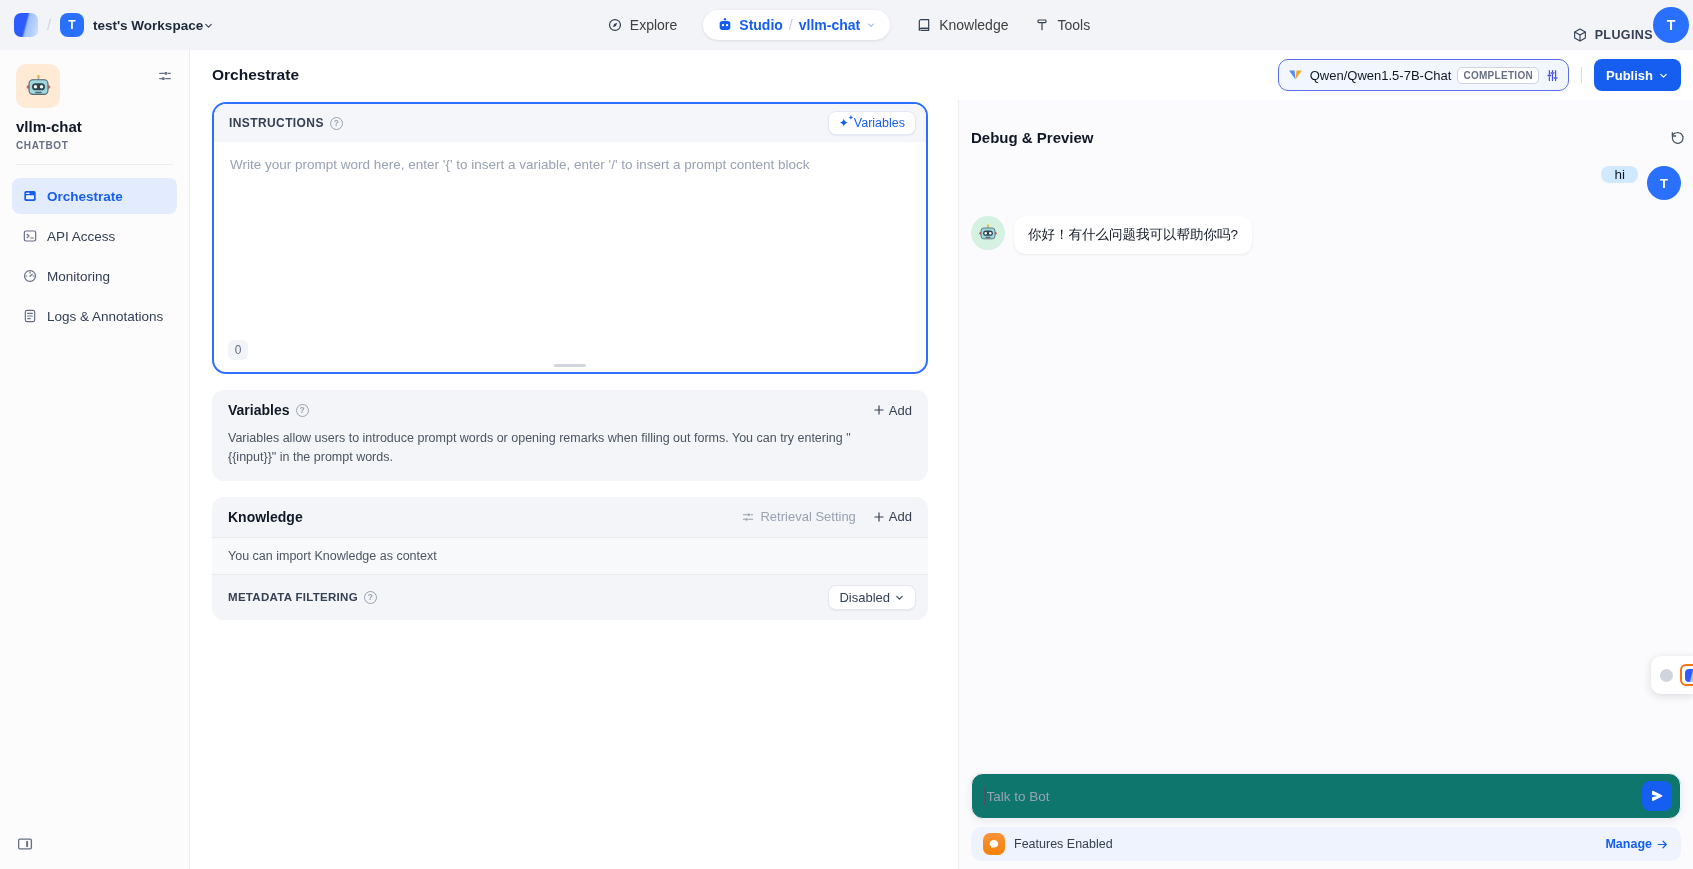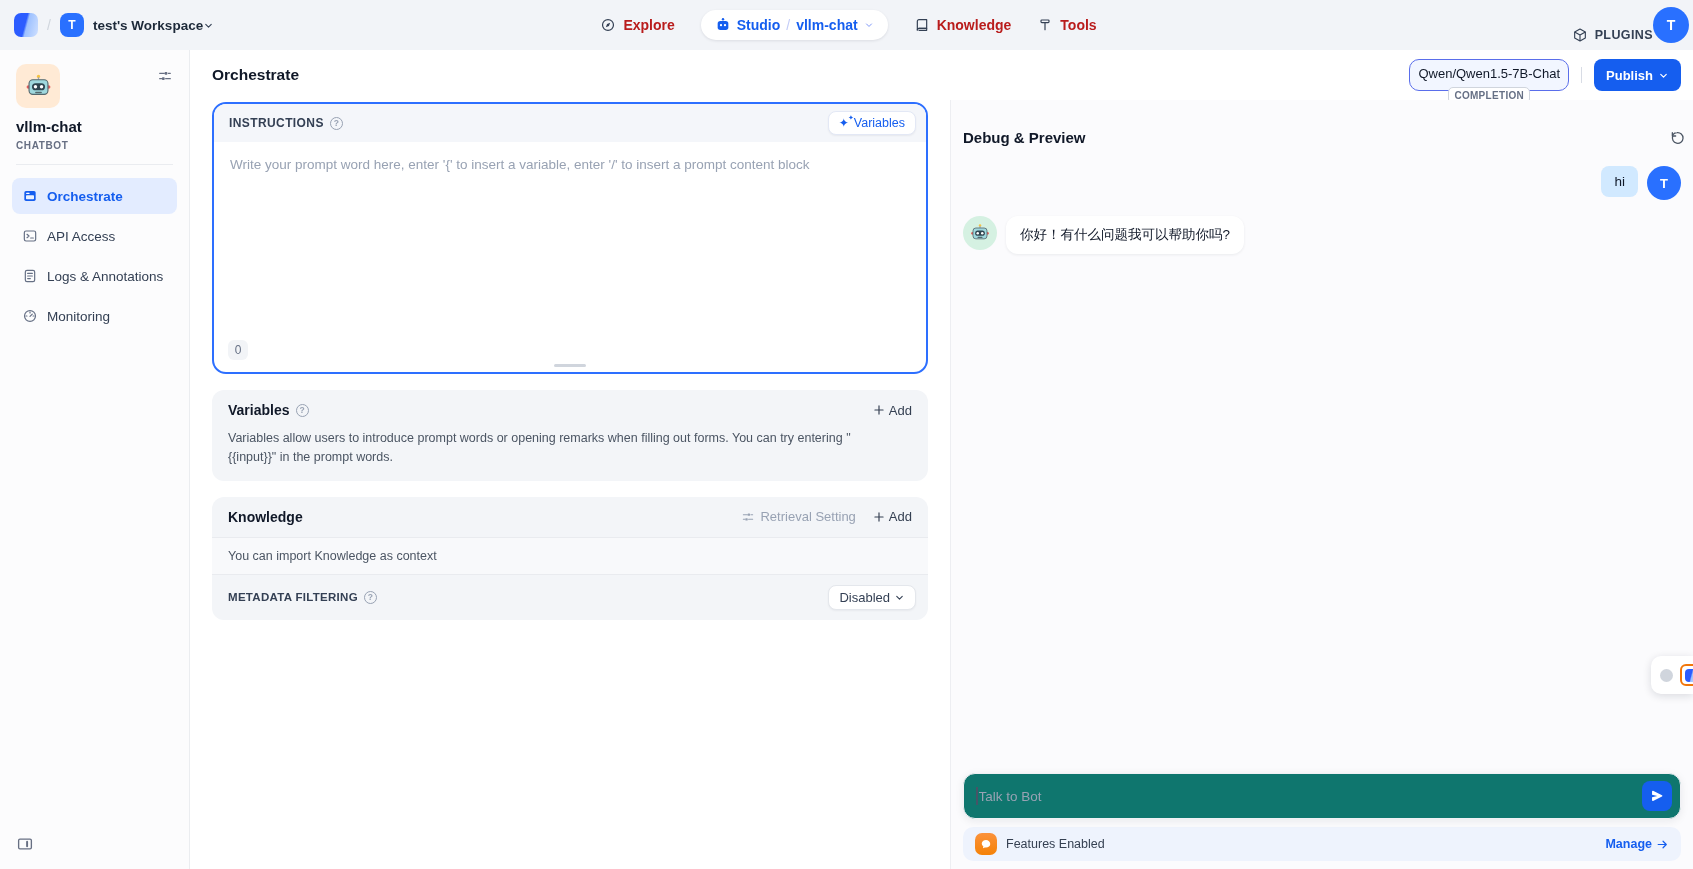--- a/index.html
+++ b/index.html
@@ -15,7 +15,7 @@
   .ws-badge { width:24px; height:24px; border-radius:8px; background:#2970FF; color:#fff; font-size:12px; font-weight:700; display:flex; align-items:center; justify-content:center; }
   .ws-name { font-size:13.5px; font-weight:600; color:#1D2939; }
   .tb-center { flex:1; display:flex; align-items:center; justify-content:center; gap:26px; }
-  .nav-item { display:flex; align-items:center; gap:7px; font-size:14px; font-weight:700; color:#b91c1c; cursor:pointer; }
+  .nav-item { display:flex; align-items:center; gap:7px; font-size:14px; font-weight:400; color:#404040; cursor:pointer; }
   .nav-item svg { display:block; }
   .nav-pill { display:flex; align-items:center; gap:6px; background:#fff; border-radius:999px; padding:7px 14px; box-shadow:0 1px 3px rgba(16,24,40,.1); font-size:14px; }
   .nav-pill .studio-label { color:#155EEF; font-weight:700; }

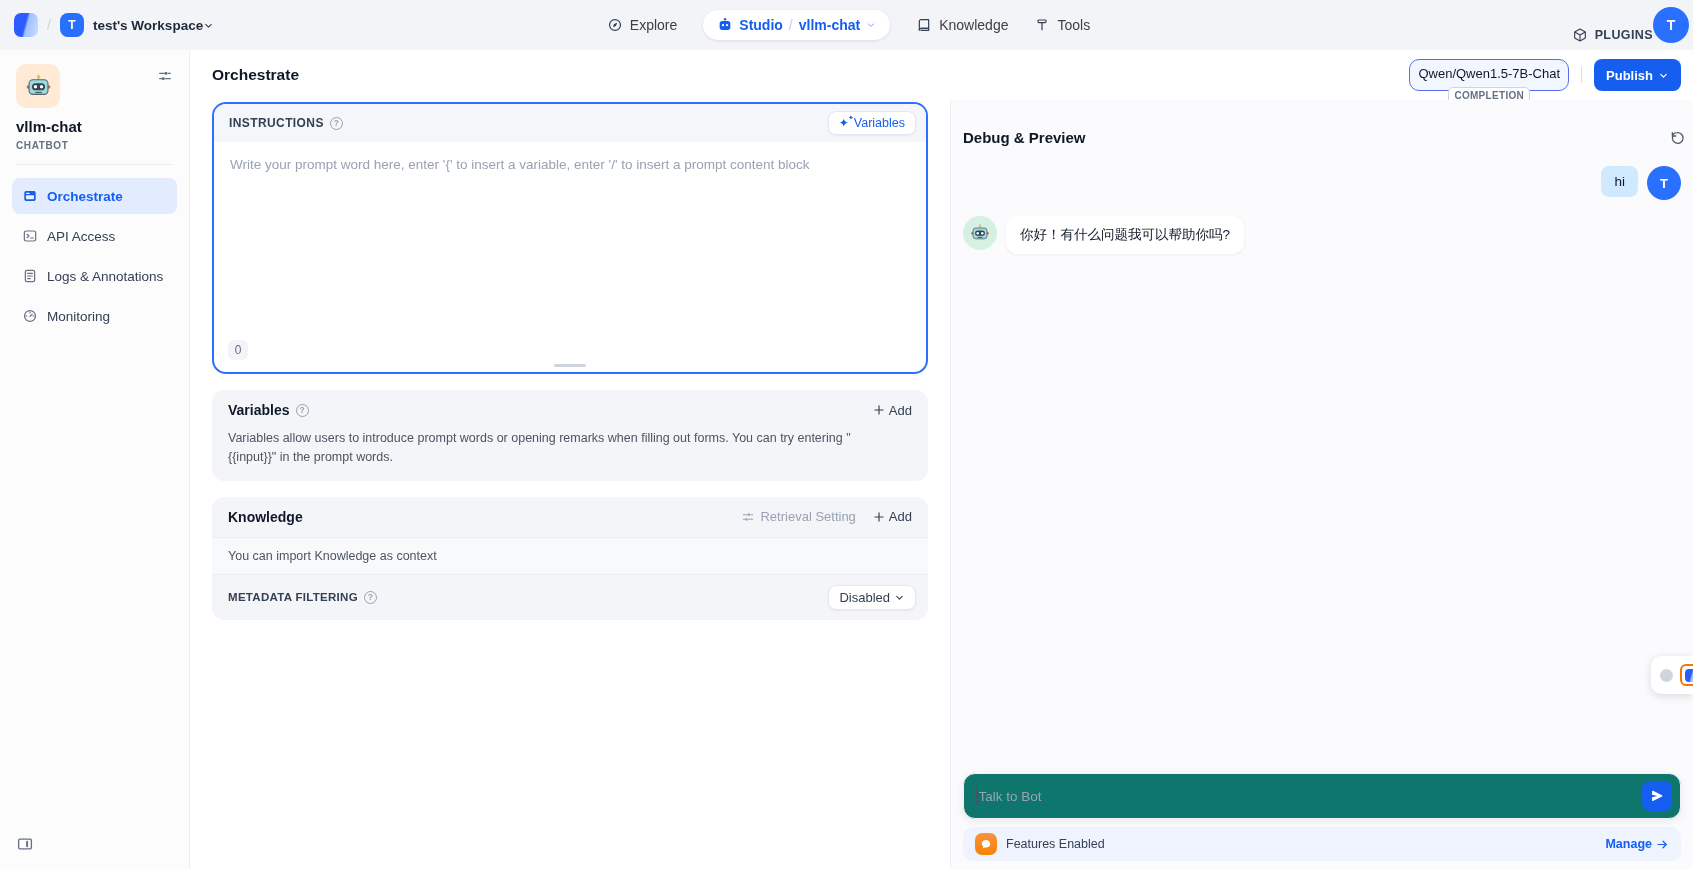--- a/index.html
+++ b/index.html
@@ -48,7 +48,7 @@
   .content-head { height:50px; flex:0 0 50px; display:flex; align-items:center; justify-content:space-between; padding:0 12px 0 22px; }
   .page-title { font-size:15.5px; font-weight:700; color:#101828; }
   .head-right { display:flex; align-items:center; gap:9px; }
-  .model-pill { display:flex; align-items:center; gap:6px; height:32px; padding:0 8px; border-radius:10px; background:#F2F6FF; border:1px solid #5A6EEB; cursor:pointer;flex-direction:column; }
+  .model-pill { display:flex; align-items:center; gap:6px; height:32px; padding:0 8px; border-radius:10px; background:#F2F6FF; border:1px solid #5A6EEB; cursor:pointer; }
   .model-name { font-size:13px; font-weight:500; color:#101828; }
   .mode-badge { font-size:10px; font-weight:600; letter-spacing:.3px; color:#667085; border:1px solid #D0D5DD; background:#fff; border-radius:5px; padding:2px 5px; }
   .model-sliders { color:#444CE7; display:flex; }

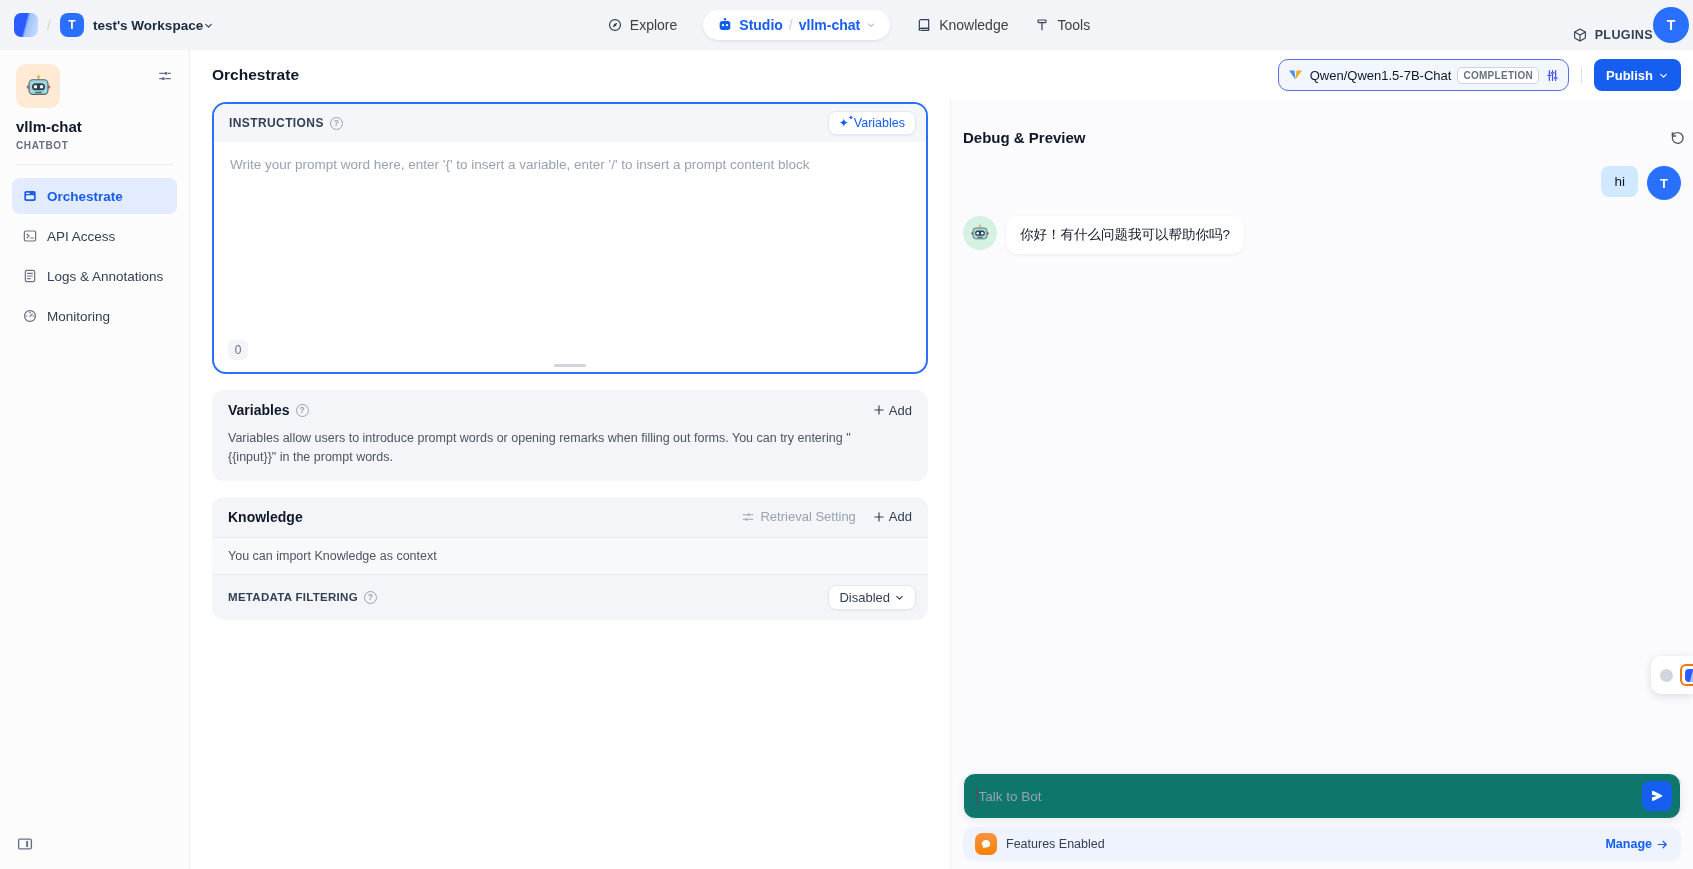--- a/index.html
+++ b/index.html
@@ -55,7 +55,7 @@
   .head-vdiv { width:1px; height:16px; background:#D8DCE5; margin:0 3px; }
   .publish-btn { height:32px; display:flex; align-items:center; gap:5px; padding:0 12px; border-radius:8px; background:#155EEF; color:#fff; font-size:13px; font-weight:600; border:none; cursor:pointer; }
 
-  .content-body { flex:1; display:flex; min-height:0; }
+  .content-body { flex:1; display:flex; min-height:0;gap:8px; }
   .config { width:760px; flex:0 0 760px; padding:2px 22px 20px; overflow:hidden; }
 
   

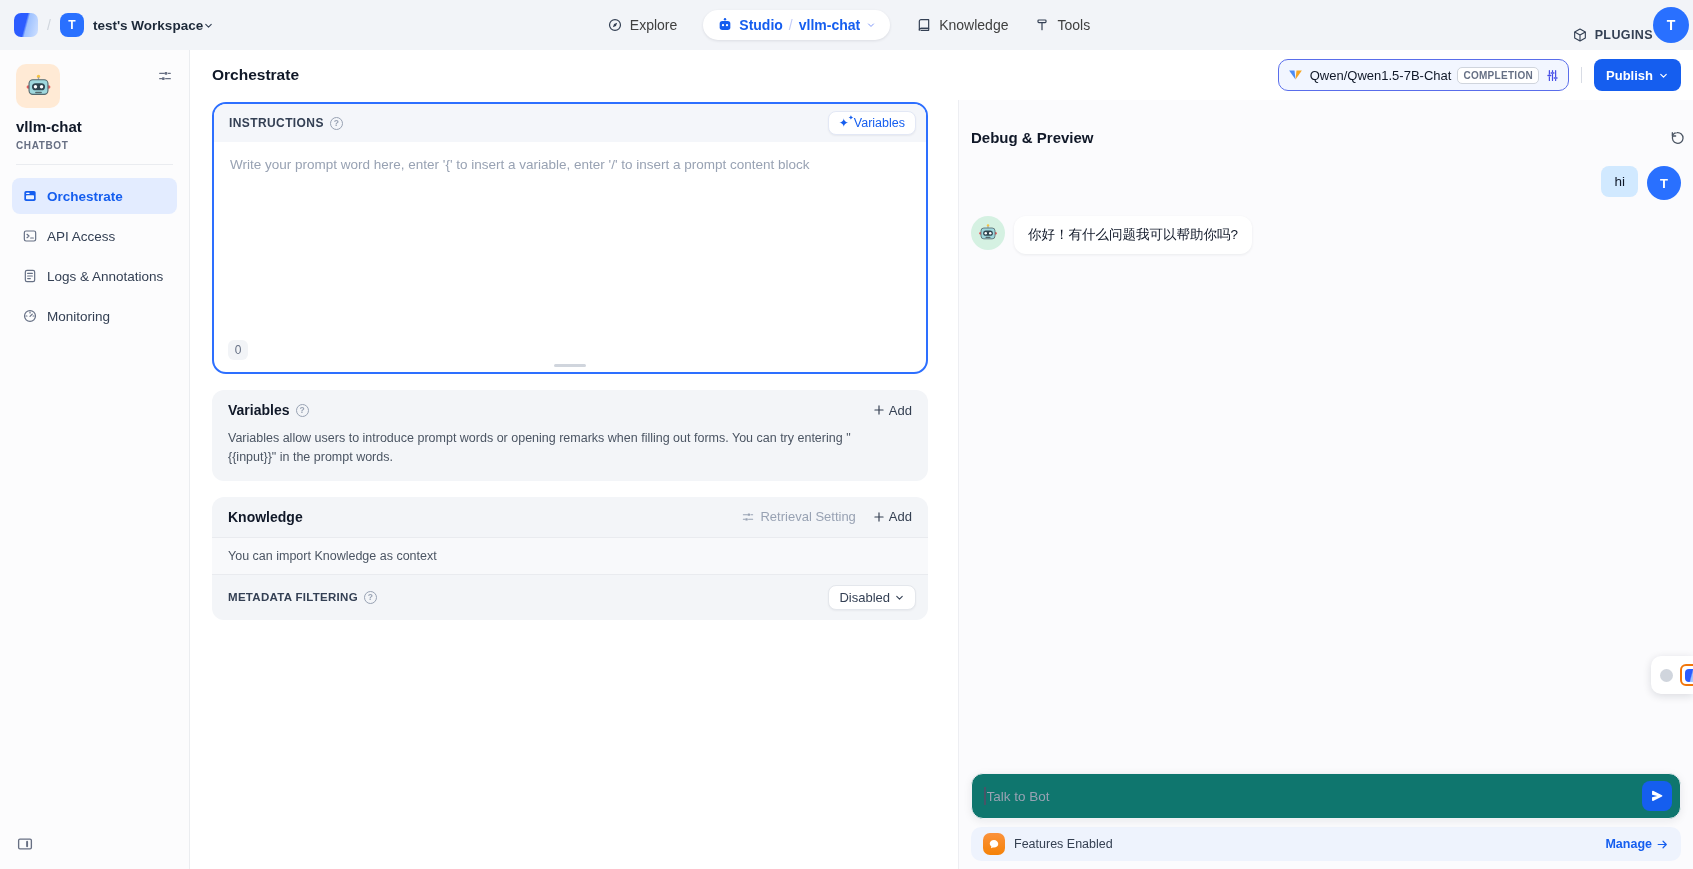--- a/index.html
+++ b/index.html
@@ -97,7 +97,7 @@
   .restart-btn { color:#4B5563; cursor:pointer; display:flex; }
   .chat { flex:1; padding:20px 12px 0; overflow:hidden; }
   .msg-user { display:flex; justify-content:flex-end; align-items:flex-start; gap:9px; }
-  .bubble-user { background:#D1E9FF; border-radius:8px; padding:8px 13px; font-size:13.5px; color:#101828; }
+  .bubble-user { background:#D1E9FF; border-radius:8px; padding:1px 13px; font-size:13.5px; color:#101828; }
   .avatar-chat { width:34px; height:34px; border-radius:50%; background:#2970FF; color:#fff; font-size:13px; font-weight:600; display:flex; align-items:center; justify-content:center; flex:0 0 34px; }
   .msg-bot { display:flex; align-items:flex-start; gap:9px; margin-top:16px; }
   .avatar-bot { width:34px; height:34px; border-radius:50%; background:#D5F1E2; display:flex; align-items:center; justify-content:center; flex:0 0 34px; }

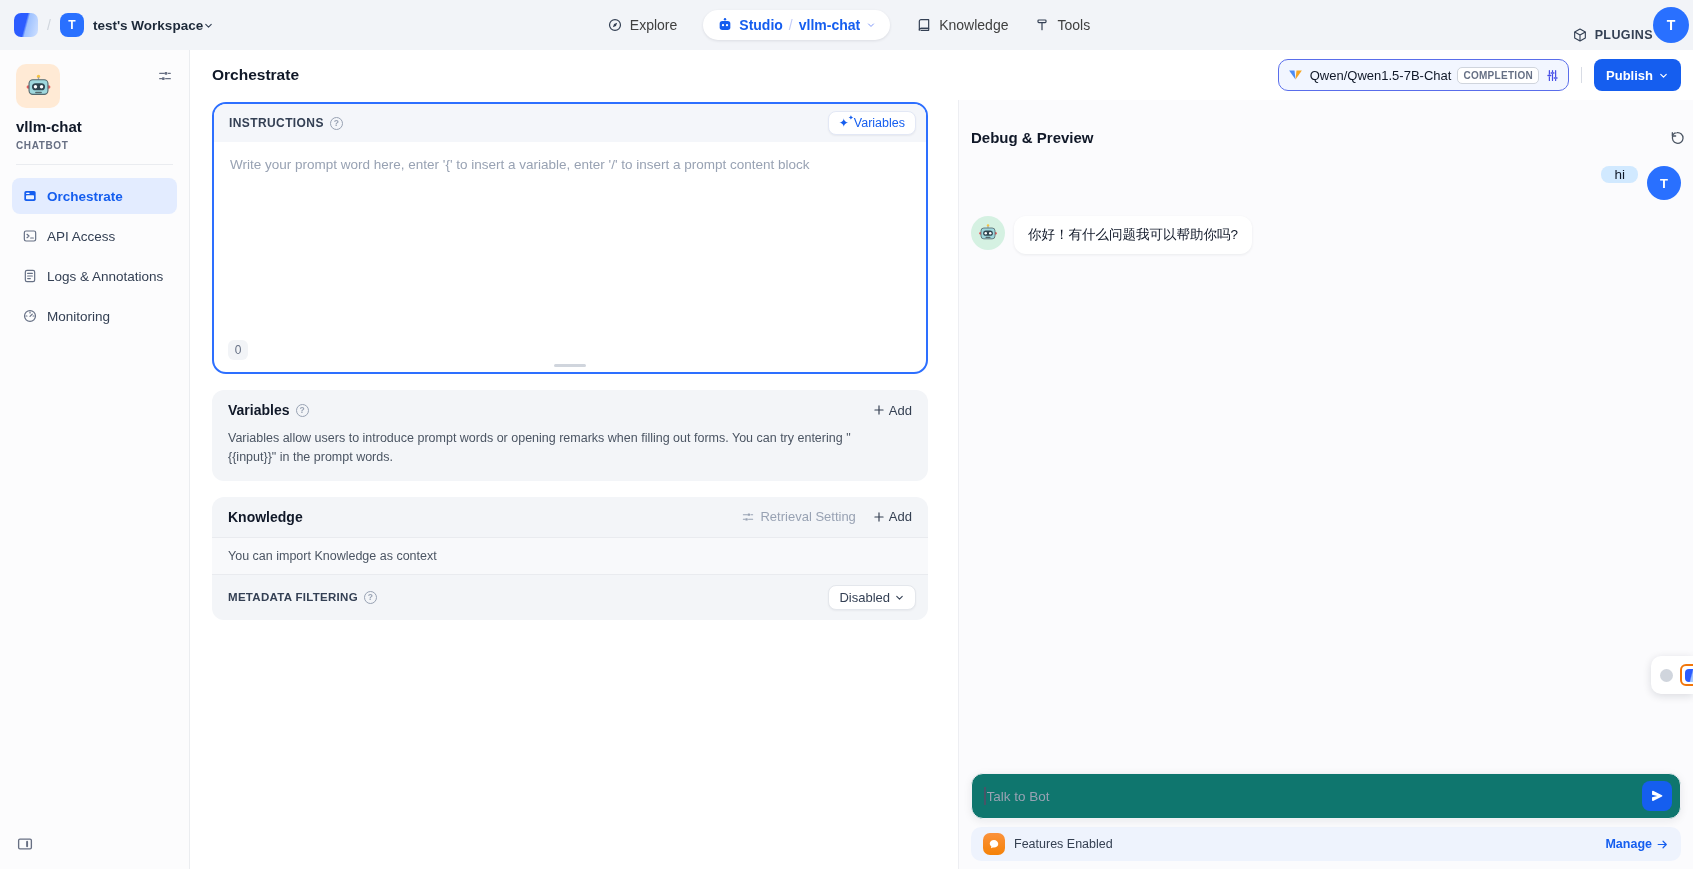--- a/index.html
+++ b/index.html
@@ -231,18 +231,18 @@
         </div>
         <div class="side-item">
           <svg width="16" height="16" viewBox="0 0 24 24" fill="none" stroke="currentColor" stroke-width="1.8" stroke-linecap="round">
-              <rect x="5" y="3.5" width="14" height="17" rx="2.5"></rect>
-              <path d="M8.5 8.2h7M8.5 12h7M8.5 15.8h4"></path>
-            </svg>
-          <span>Logs &amp; Annotations</span>
-        </div>
-        <div class="side-item">
-          <svg width="16" height="16" viewBox="0 0 24 24" fill="none" stroke="currentColor" stroke-width="1.8" stroke-linecap="round">
               <circle cx="12" cy="12" r="8.2"></circle>
               <path d="M12 12.5l3.4-3.4"></path>
               <path d="M12 6v1.4M18 12h-1.4M6 12h1.4"></path>
             </svg>
           <span>Monitoring</span>
+        </div>
+        <div class="side-item">
+          <svg width="16" height="16" viewBox="0 0 24 24" fill="none" stroke="currentColor" stroke-width="1.8" stroke-linecap="round">
+              <rect x="5" y="3.5" width="14" height="17" rx="2.5"></rect>
+              <path d="M8.5 8.2h7M8.5 12h7M8.5 15.8h4"></path>
+            </svg>
+          <span>Logs &amp; Annotations</span>
         </div>
       </nav>
       <span class="collapse-btn">

